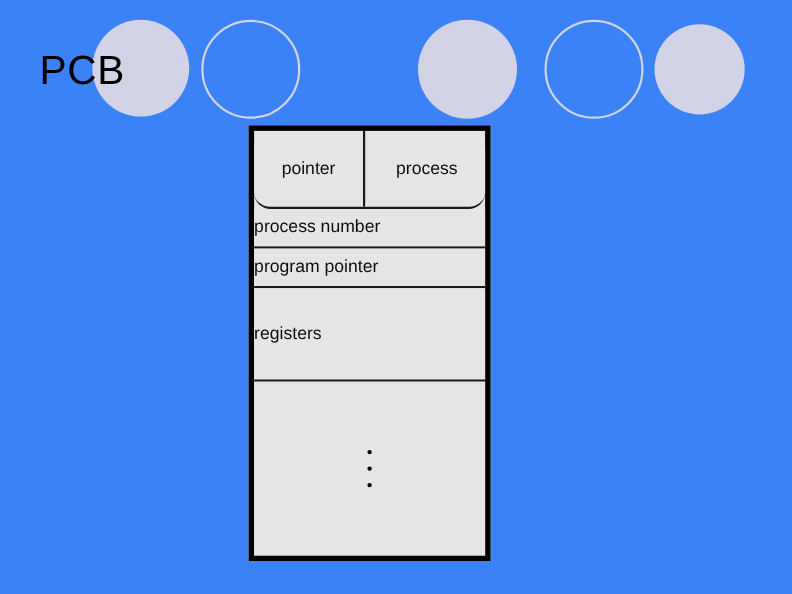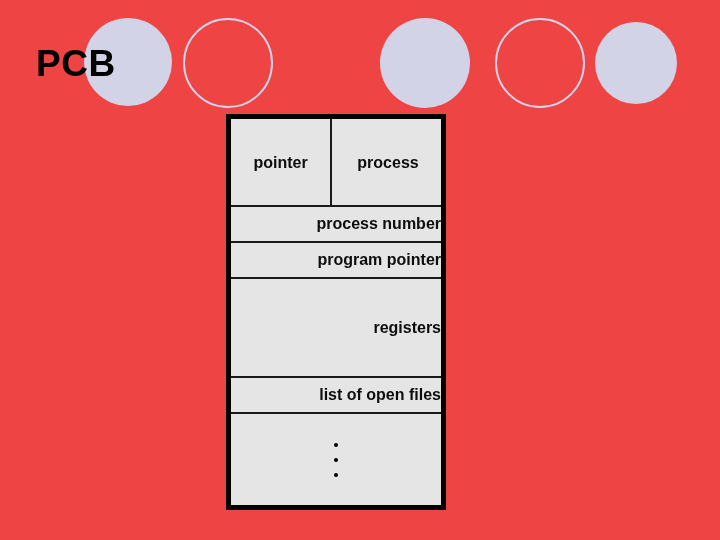--- a/index.html
+++ b/index.html
@@ -15,9 +15,8 @@
     position: relative;
     width: 720px;
     height: 540px;
-    background: #ef4444;
+    background: #3b82f6;
     overflow: hidden;
-    font-weight: bold;
   }
 
   

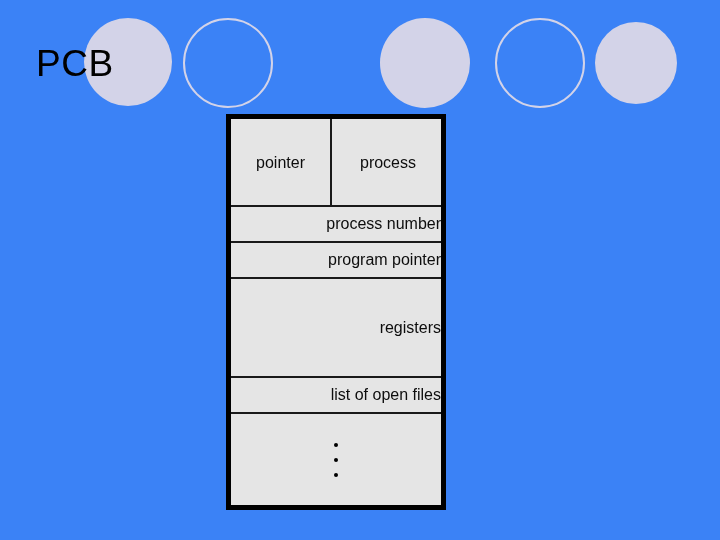--- a/index.html
+++ b/index.html
@@ -108,7 +108,7 @@
   .pcb-cell.right .line-2 { display: block; }
 
   
-  .h-header   { height: 88px; }
+  .h-header   { height: 71px; border-radius: 15px; }
   .h-normal   { height: 36px; }
   .h-tall     { height: 99px; }
   .h-dots     { flex: 1 1 auto; }

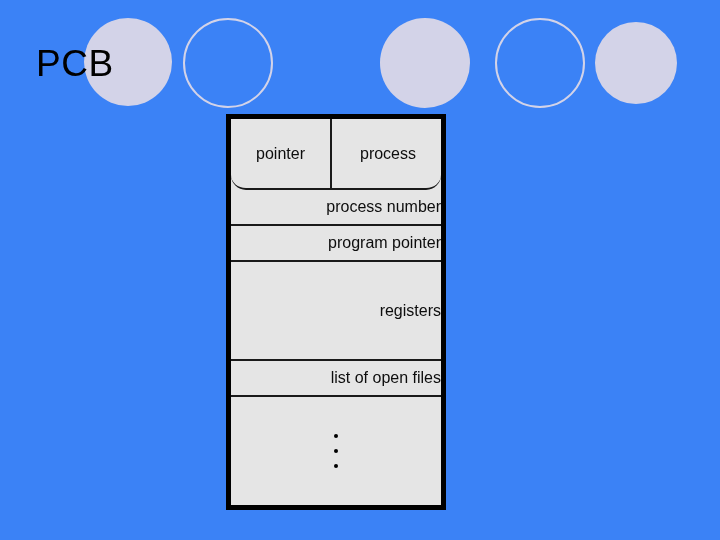--- a/index.html
+++ b/index.html
@@ -66,7 +66,7 @@
     background: #e5e5e5;
     display: flex;
     align-items: center;
-    justify-content: flex-end;
+    justify-content: flex-start;
     color: #0d0d0d;
     font-size: 16px;
     text-align: center;

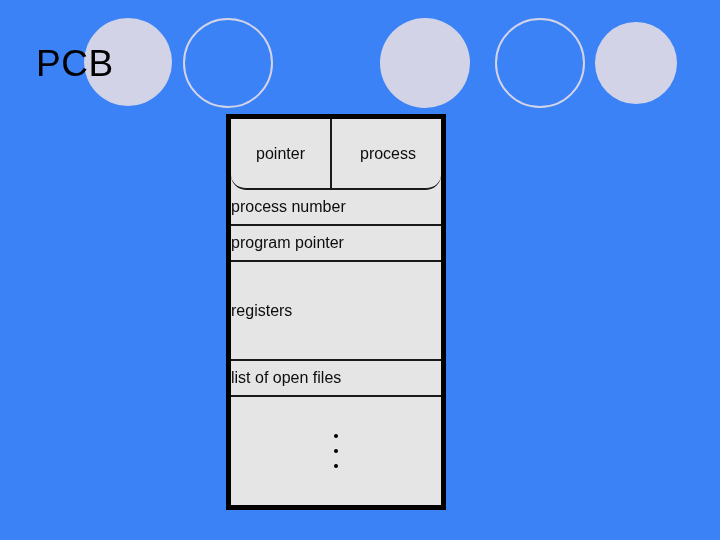--- a/index.html
+++ b/index.html
@@ -110,7 +110,7 @@
   
   .h-header   { height: 71px; border-radius: 15px; }
   .h-normal   { height: 36px; }
-  .h-tall     { height: 99px; }
+  .h-tall     { height: 85px; }
   .h-dots     { flex: 1 1 auto; }
 
   

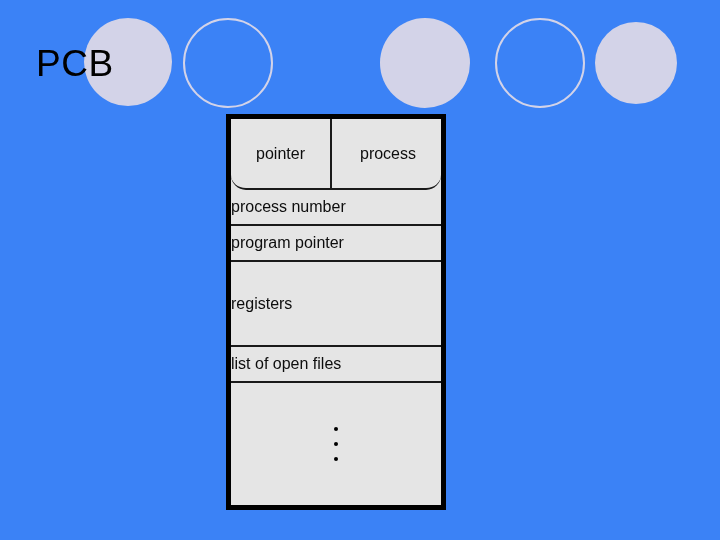--- a/index.html
+++ b/index.html
@@ -169,9 +169,6 @@
     </div>
 
 
-    <div class="pcb-row h-normal">
-      <span>list of open files</span>
-    </div>
 
     <div class="pcb-row h-dots">
       <span class="dots-wrap">

